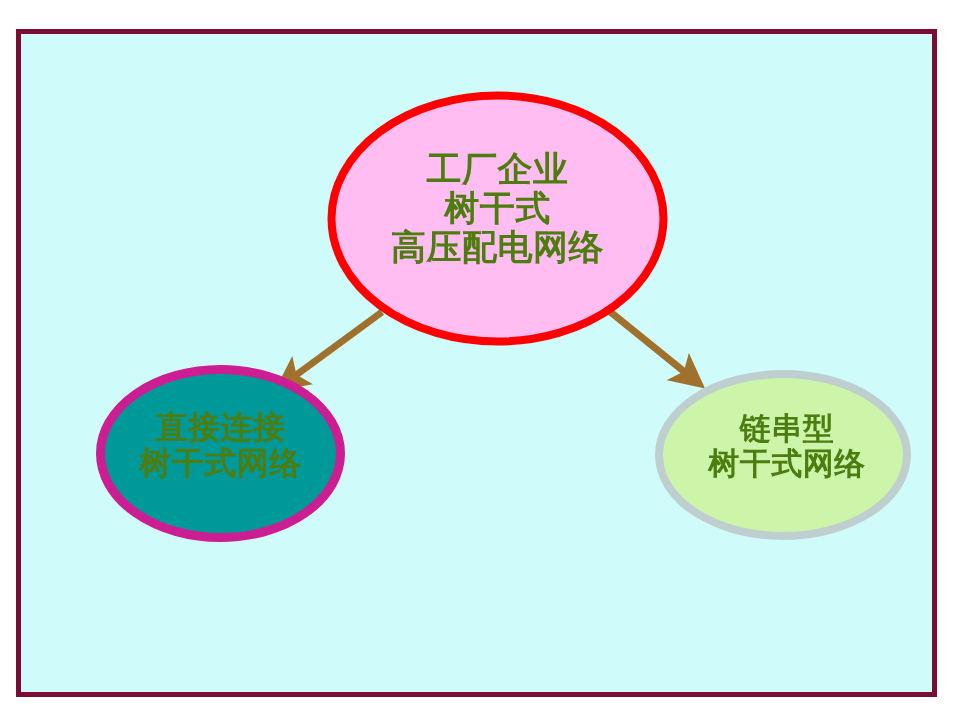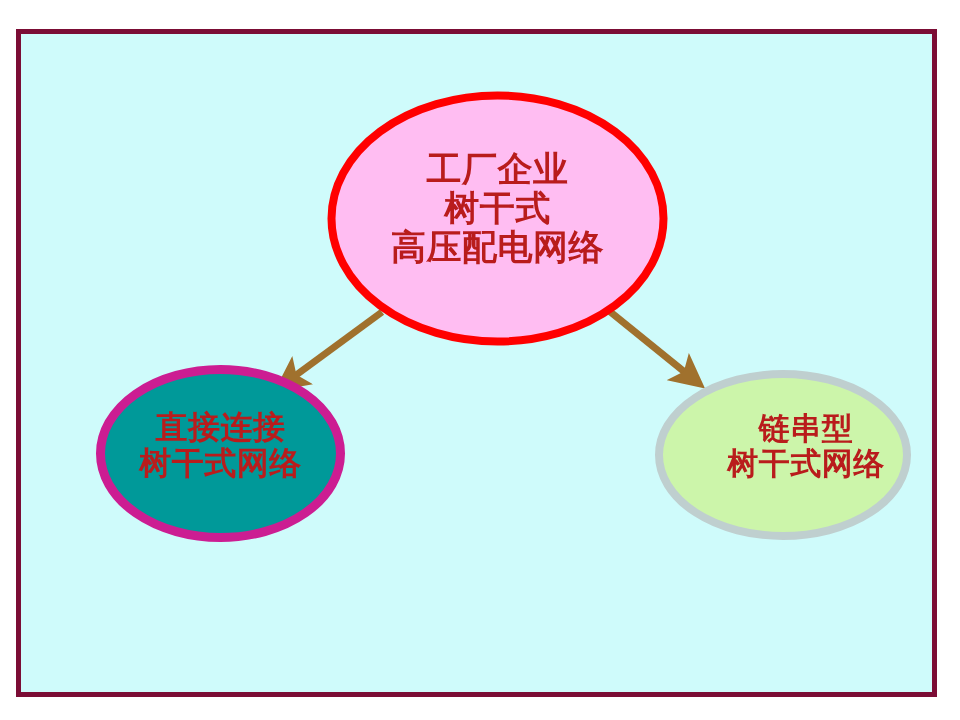--- a/index.html
+++ b/index.html
@@ -45,7 +45,7 @@
   .node-label {
     position: absolute;
     text-align: center;
-    color: #b91c1c;
+    color: #4d7c0f;
     font-weight: 700;
     line-height: 1.12;
     letter-spacing: 0.5px;

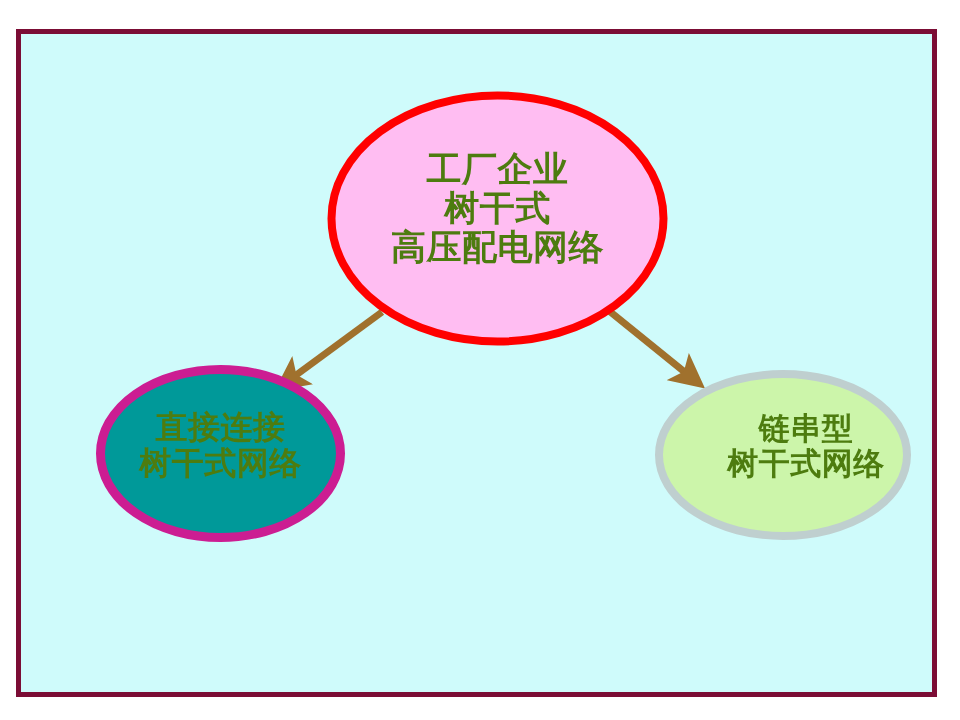--- a/index.html
+++ b/index.html
@@ -68,7 +68,7 @@
   }
 
   #label-chain {
-    left: 677px;
+    left: 658px;
     top: 412px;
     width: 258px;
     font-size: 31px;

